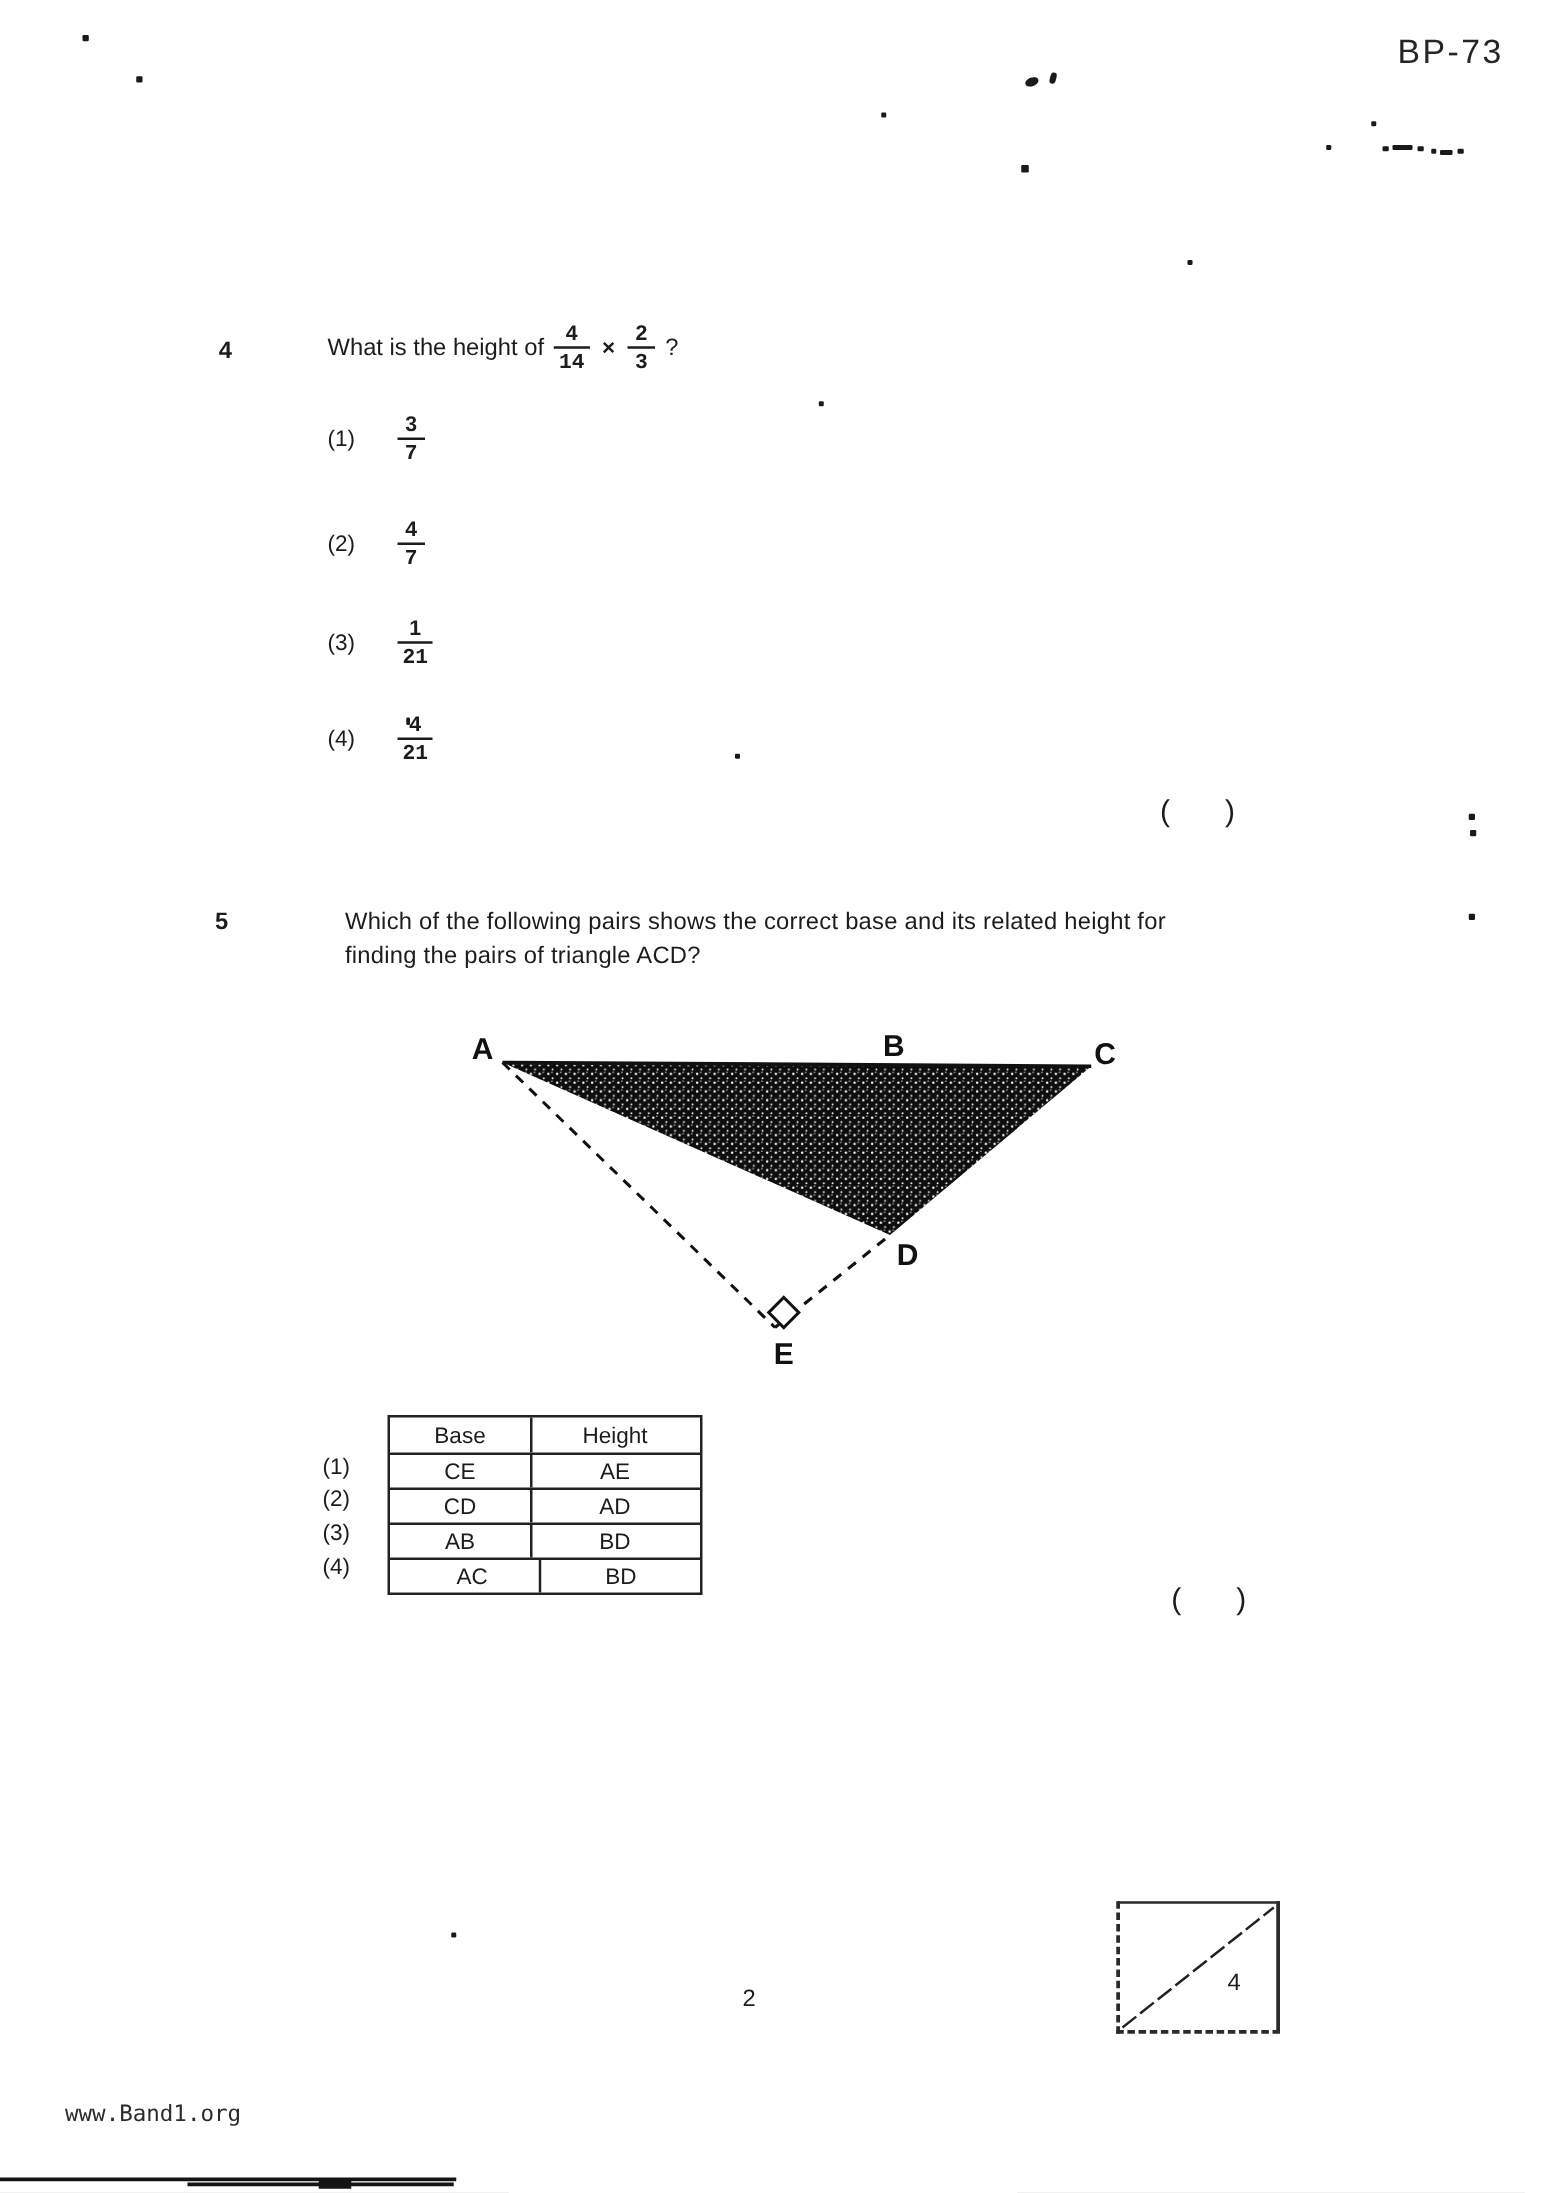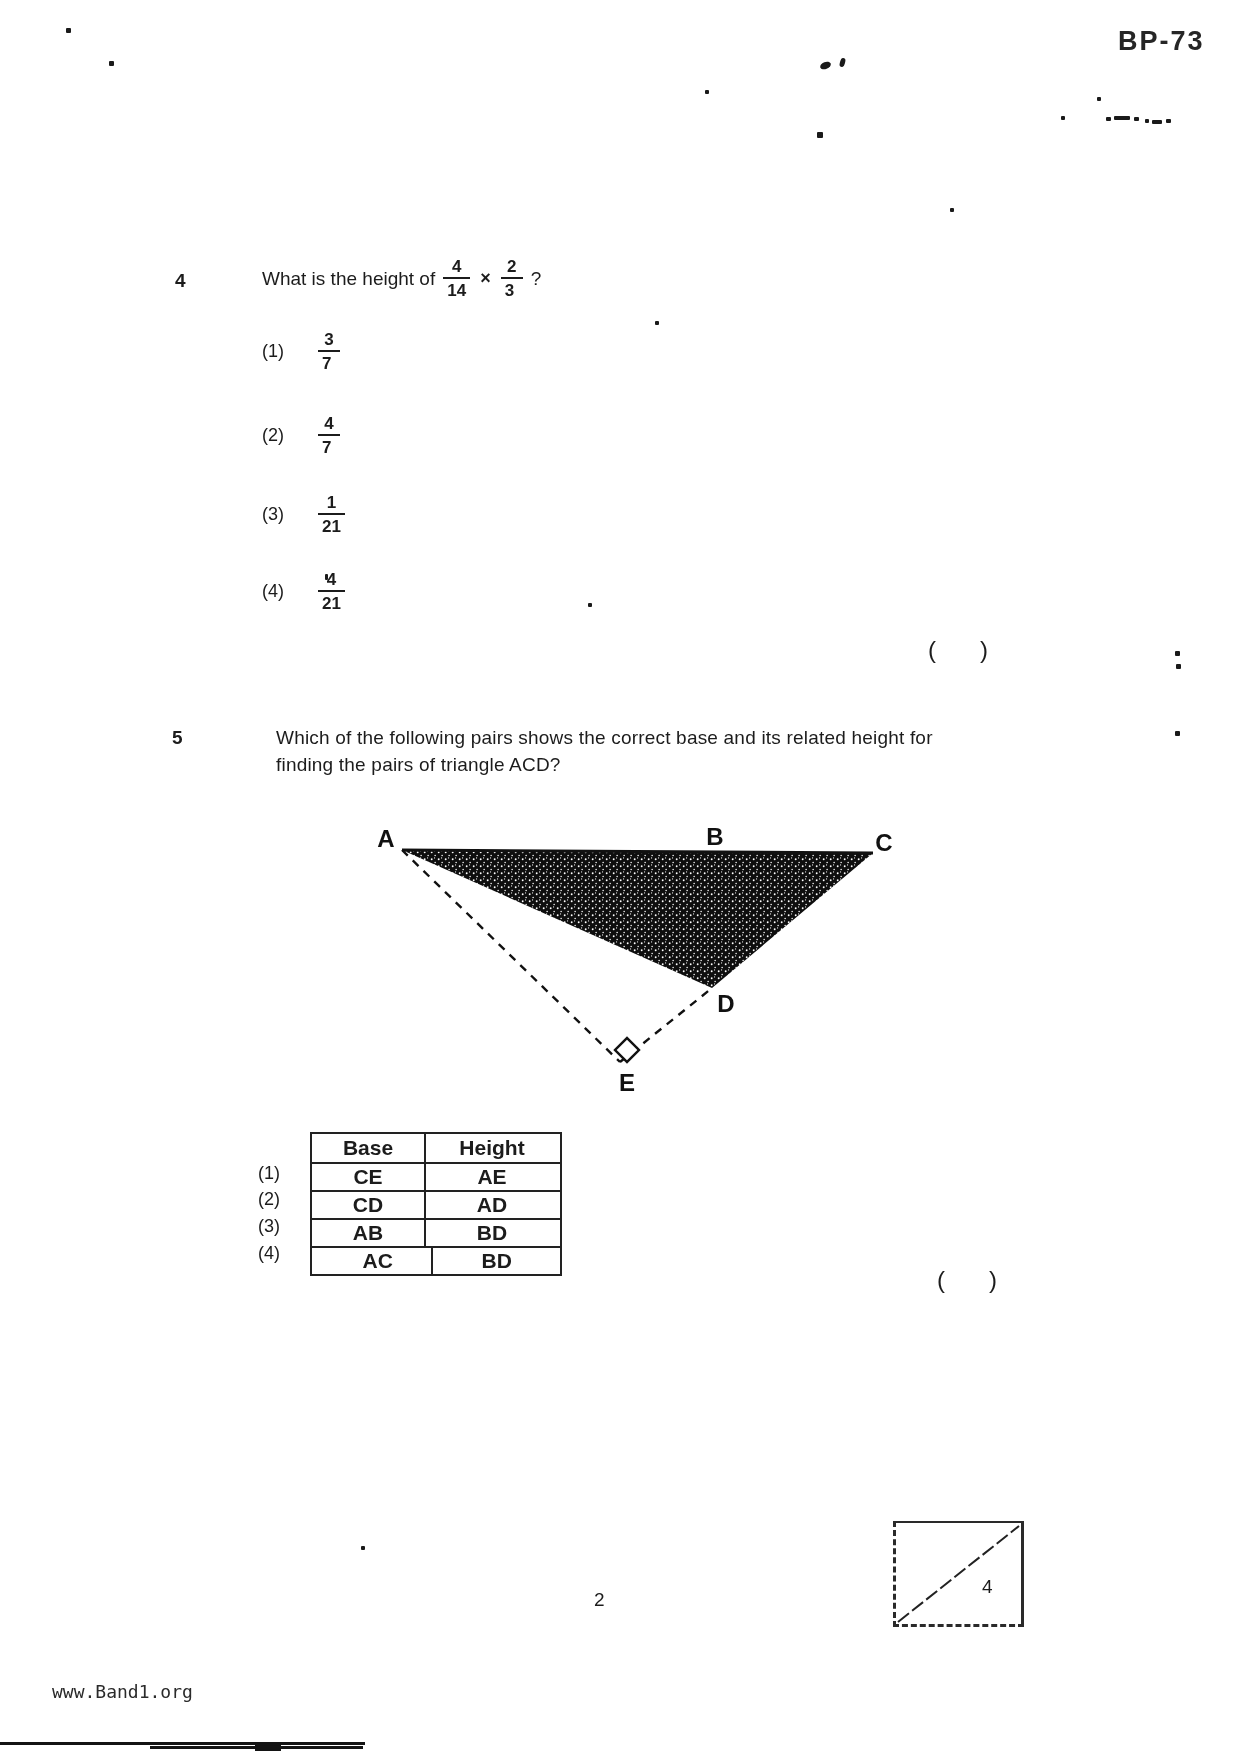--- a/index.html
+++ b/index.html
@@ -13,7 +13,7 @@
   }
   .abs{position:absolute;}
   
-  .header-code{left:1118px;top:26px;font-size:27px;font-weight:bold;letter-spacing:2px;color:#262626;}
+  .header-code{left:1118px;top:26px;font-size:27px;font-weight:normal;letter-spacing:2px;color:#262626;}
   
   .qnum{font-size:19px;font-weight:bold;color:#1c1c1c;}
   

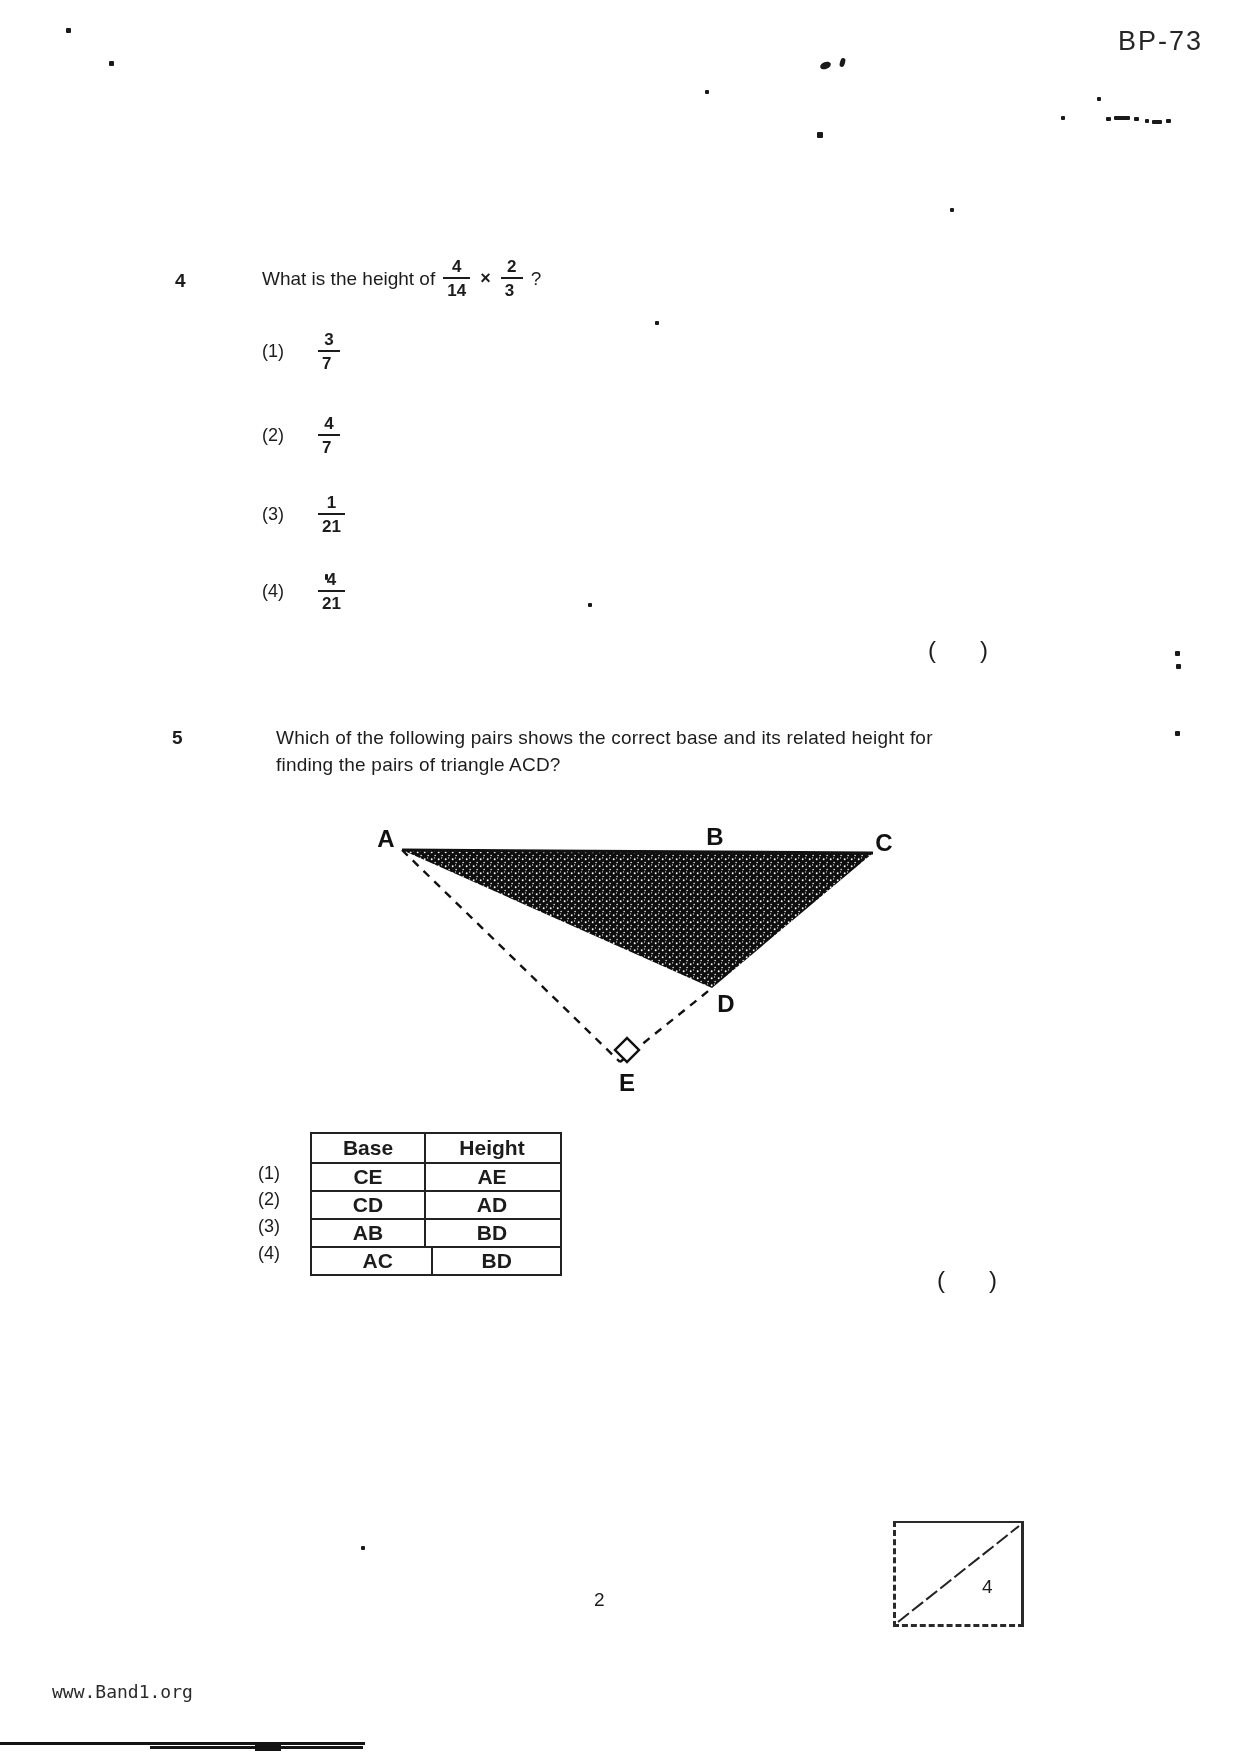--- a/index.html
+++ b/index.html
@@ -19,7 +19,7 @@
   
   .prompt-row{display:flex;align-items:center;gap:8px;font-size:19px;}
   .frac{display:inline-flex;flex-direction:column;align-items:center;font-size:17px;font-weight:bold;line-height:1.25;}
-  .frac .den{border-top:2px solid #1c1c1c;padding:1px 4px 0 4px;min-width:14px;}
+  .frac .den{border-top:2px solid #1c1c1c;padding:1px 4px 0 4px;min-width:14px;text-align:center;font-family:Liberation Mono, monospace;}
   .frac .num{padding:0 4px;}
   .op{font-size:18px;font-weight:bold;padding:0 2px;}
   .qmark{font-size:19px;}

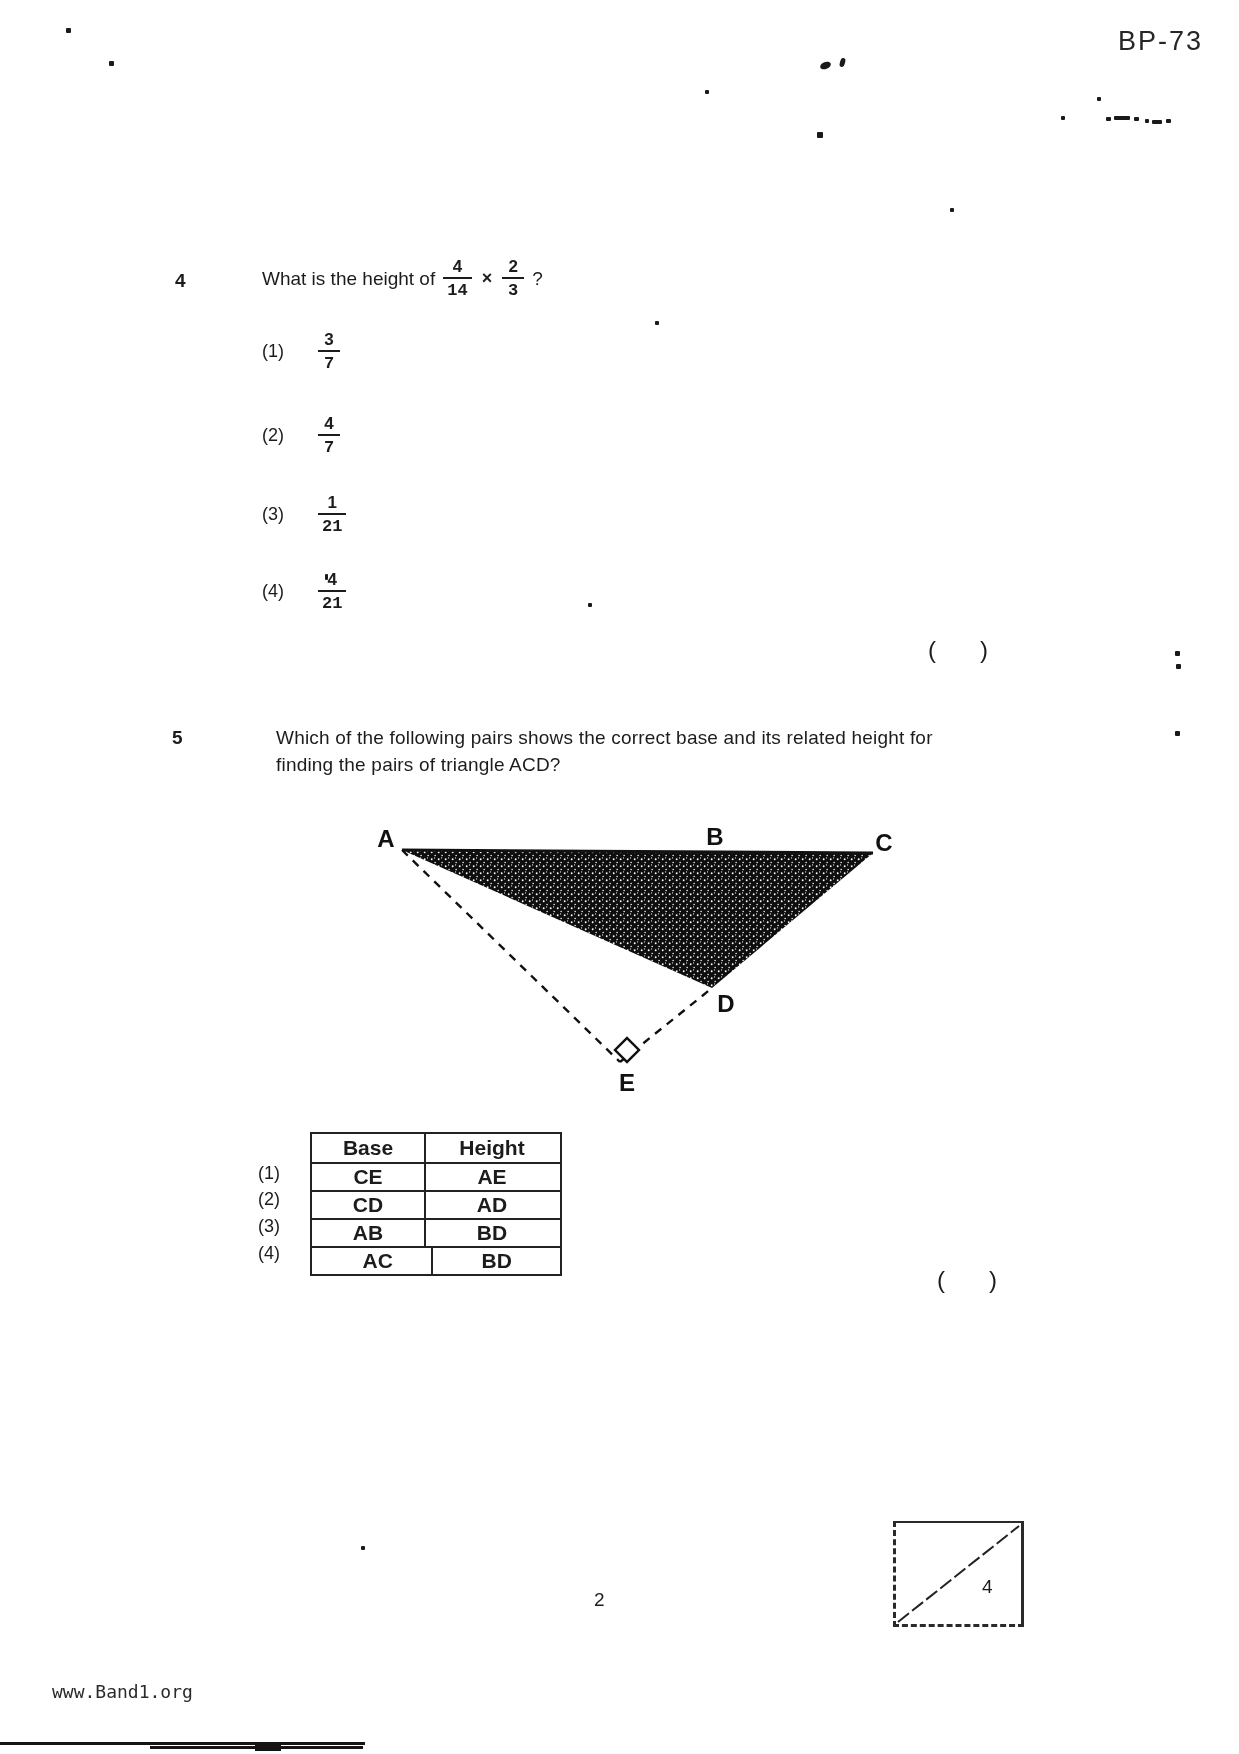--- a/index.html
+++ b/index.html
@@ -34,7 +34,7 @@
   .t-row:last-child{border-bottom:none;padding-left:12px;}
   .t-row.t-head{height:28px;}
   .t-cell{width:112px;display:flex;align-items:center;justify-content:center;
-          font-size:21px;font-weight:bold;border-right:2px solid #222;}
+          font-size:18px;font-weight:normal;border-right:2px solid #222;}
   .t-cell:last-child{width:132px;border-right:none;}
   .t-label{font-size:18px;color:#1c1c1c;}
   

